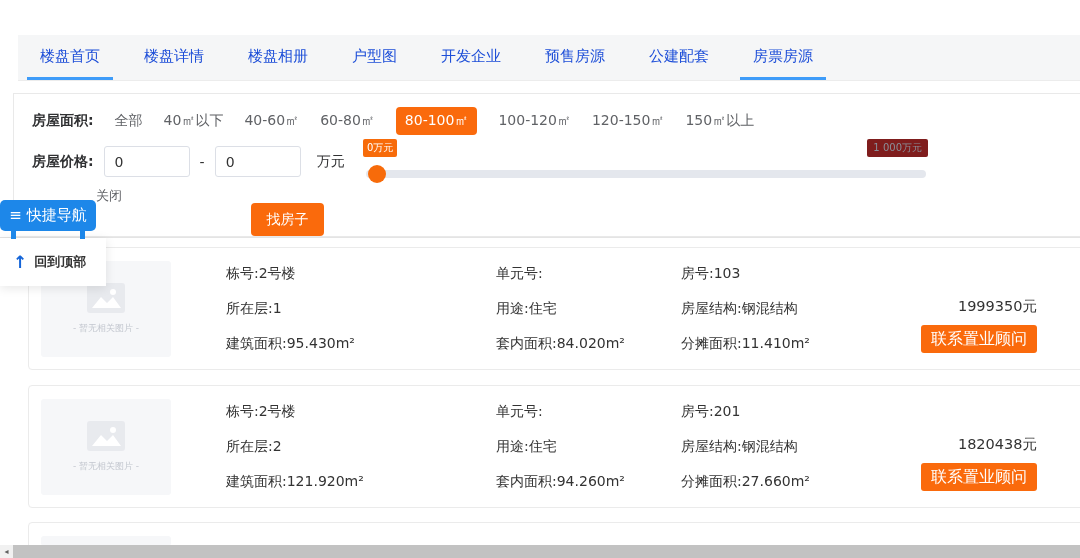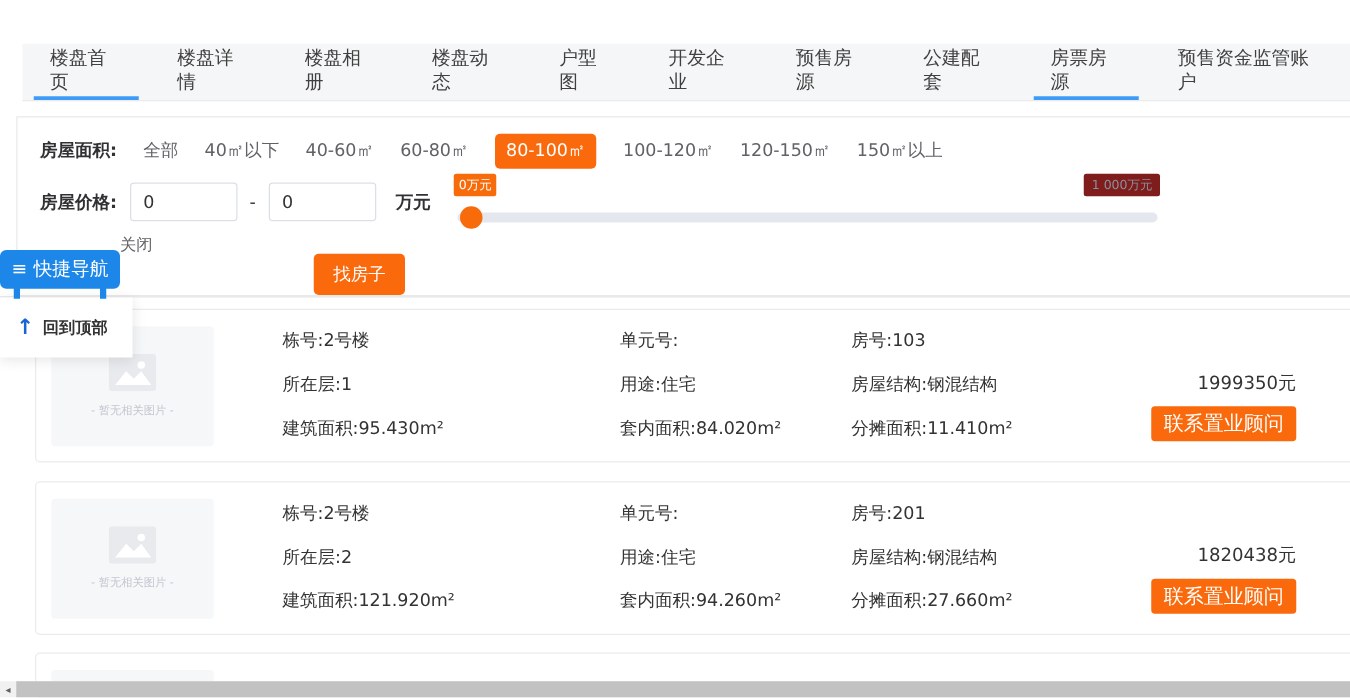--- a/index.html
+++ b/index.html
@@ -22,8 +22,9 @@
   .tab {
     display: flex; align-items: center;
     padding: 0 13px; margin: 0 9px;
-    font-size: 15px; color: #404040; cursor: pointer;
+    font-size: 15px; color: #1d4ed8; cursor: pointer;
     border-bottom: 3px solid transparent;
+    text-align: right;
   }
   .tab.active { border-bottom-color: #3e9cf9; }
 

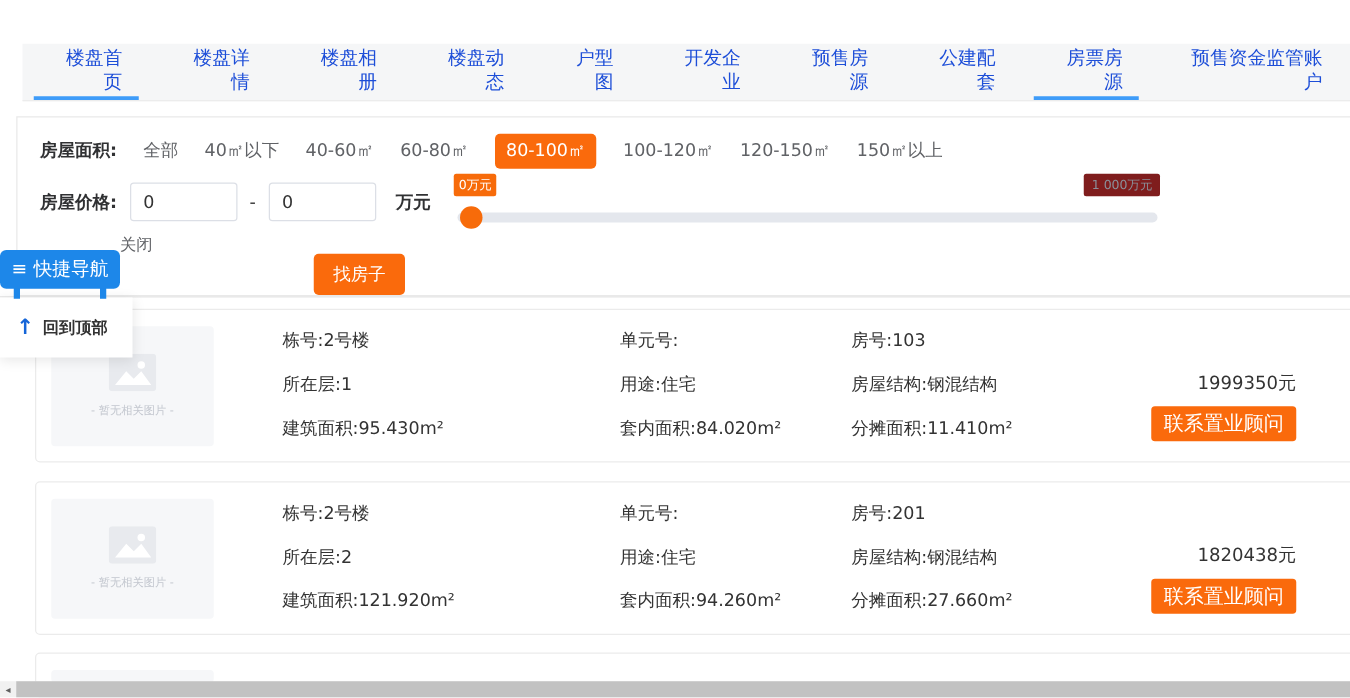--- a/index.html
+++ b/index.html
@@ -195,7 +195,6 @@
   <div class="tab active">楼盘首页</div>
   <div class="tab">楼盘详情</div>
   <div class="tab">楼盘相册</div>
-  <div class="tab">楼盘动态</div>
   <div class="tab">户型图</div>
   <div class="tab">开发企业</div>
   <div class="tab">预售房源</div>

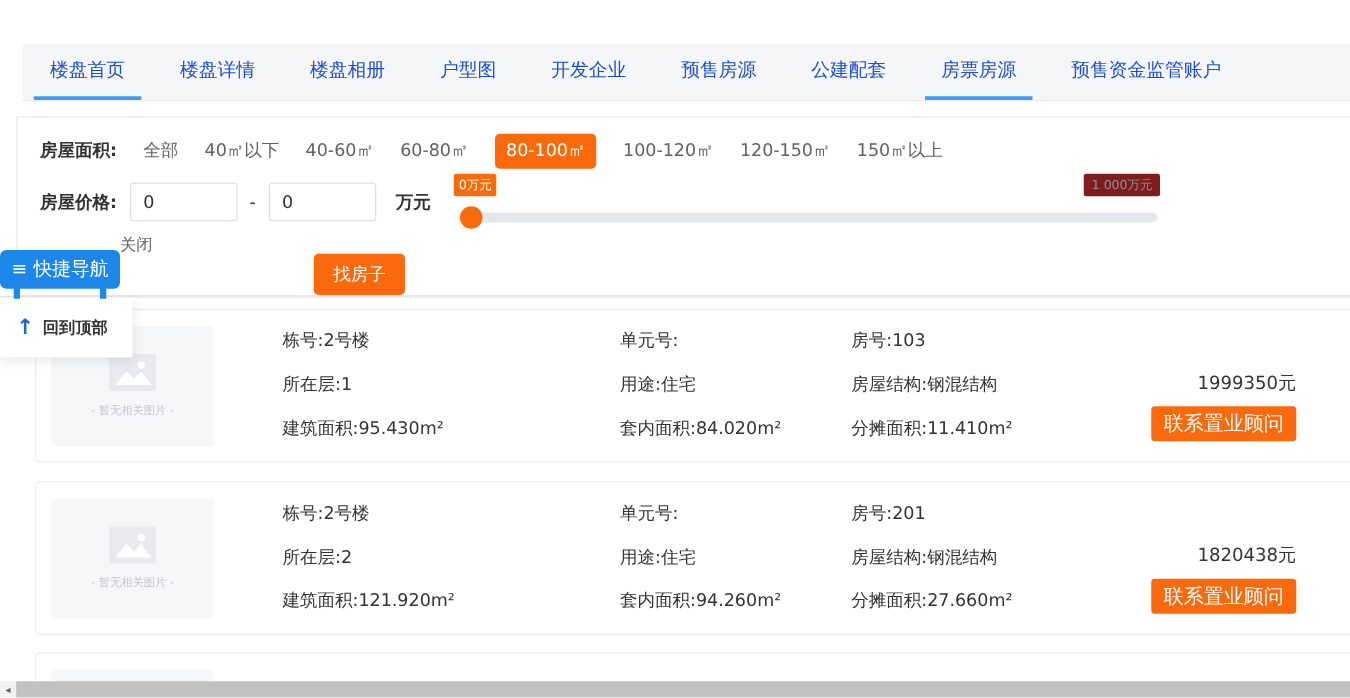--- a/index.html
+++ b/index.html
@@ -200,7 +200,6 @@
   <div class="tab">预售房源</div>
   <div class="tab">公建配套</div>
   <div class="tab active">房票房源</div>
-  <div class="tab">预售资金监管账户</div>
 </div>
 
 <div class="filter-panel">

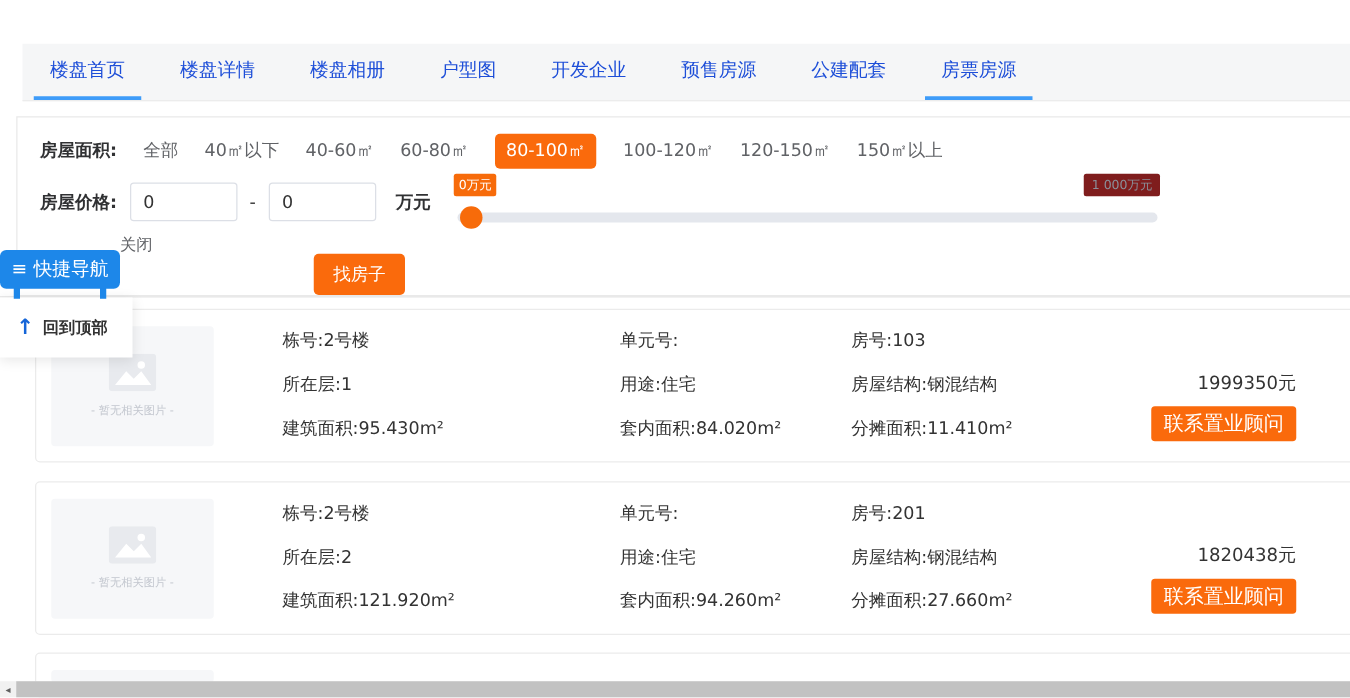--- a/index.html
+++ b/index.html
@@ -57,7 +57,7 @@
     outline: none;
   }
   .price-sep { color: #333; }
-  .price-unit { font-weight: bold; color: #303133; margin-left: 6px; }
+  .price-unit { font-weight: normal; color: #303133; margin-left: 6px; }
 
   .slider {
     position: absolute; left: 352px; top: 76px;

